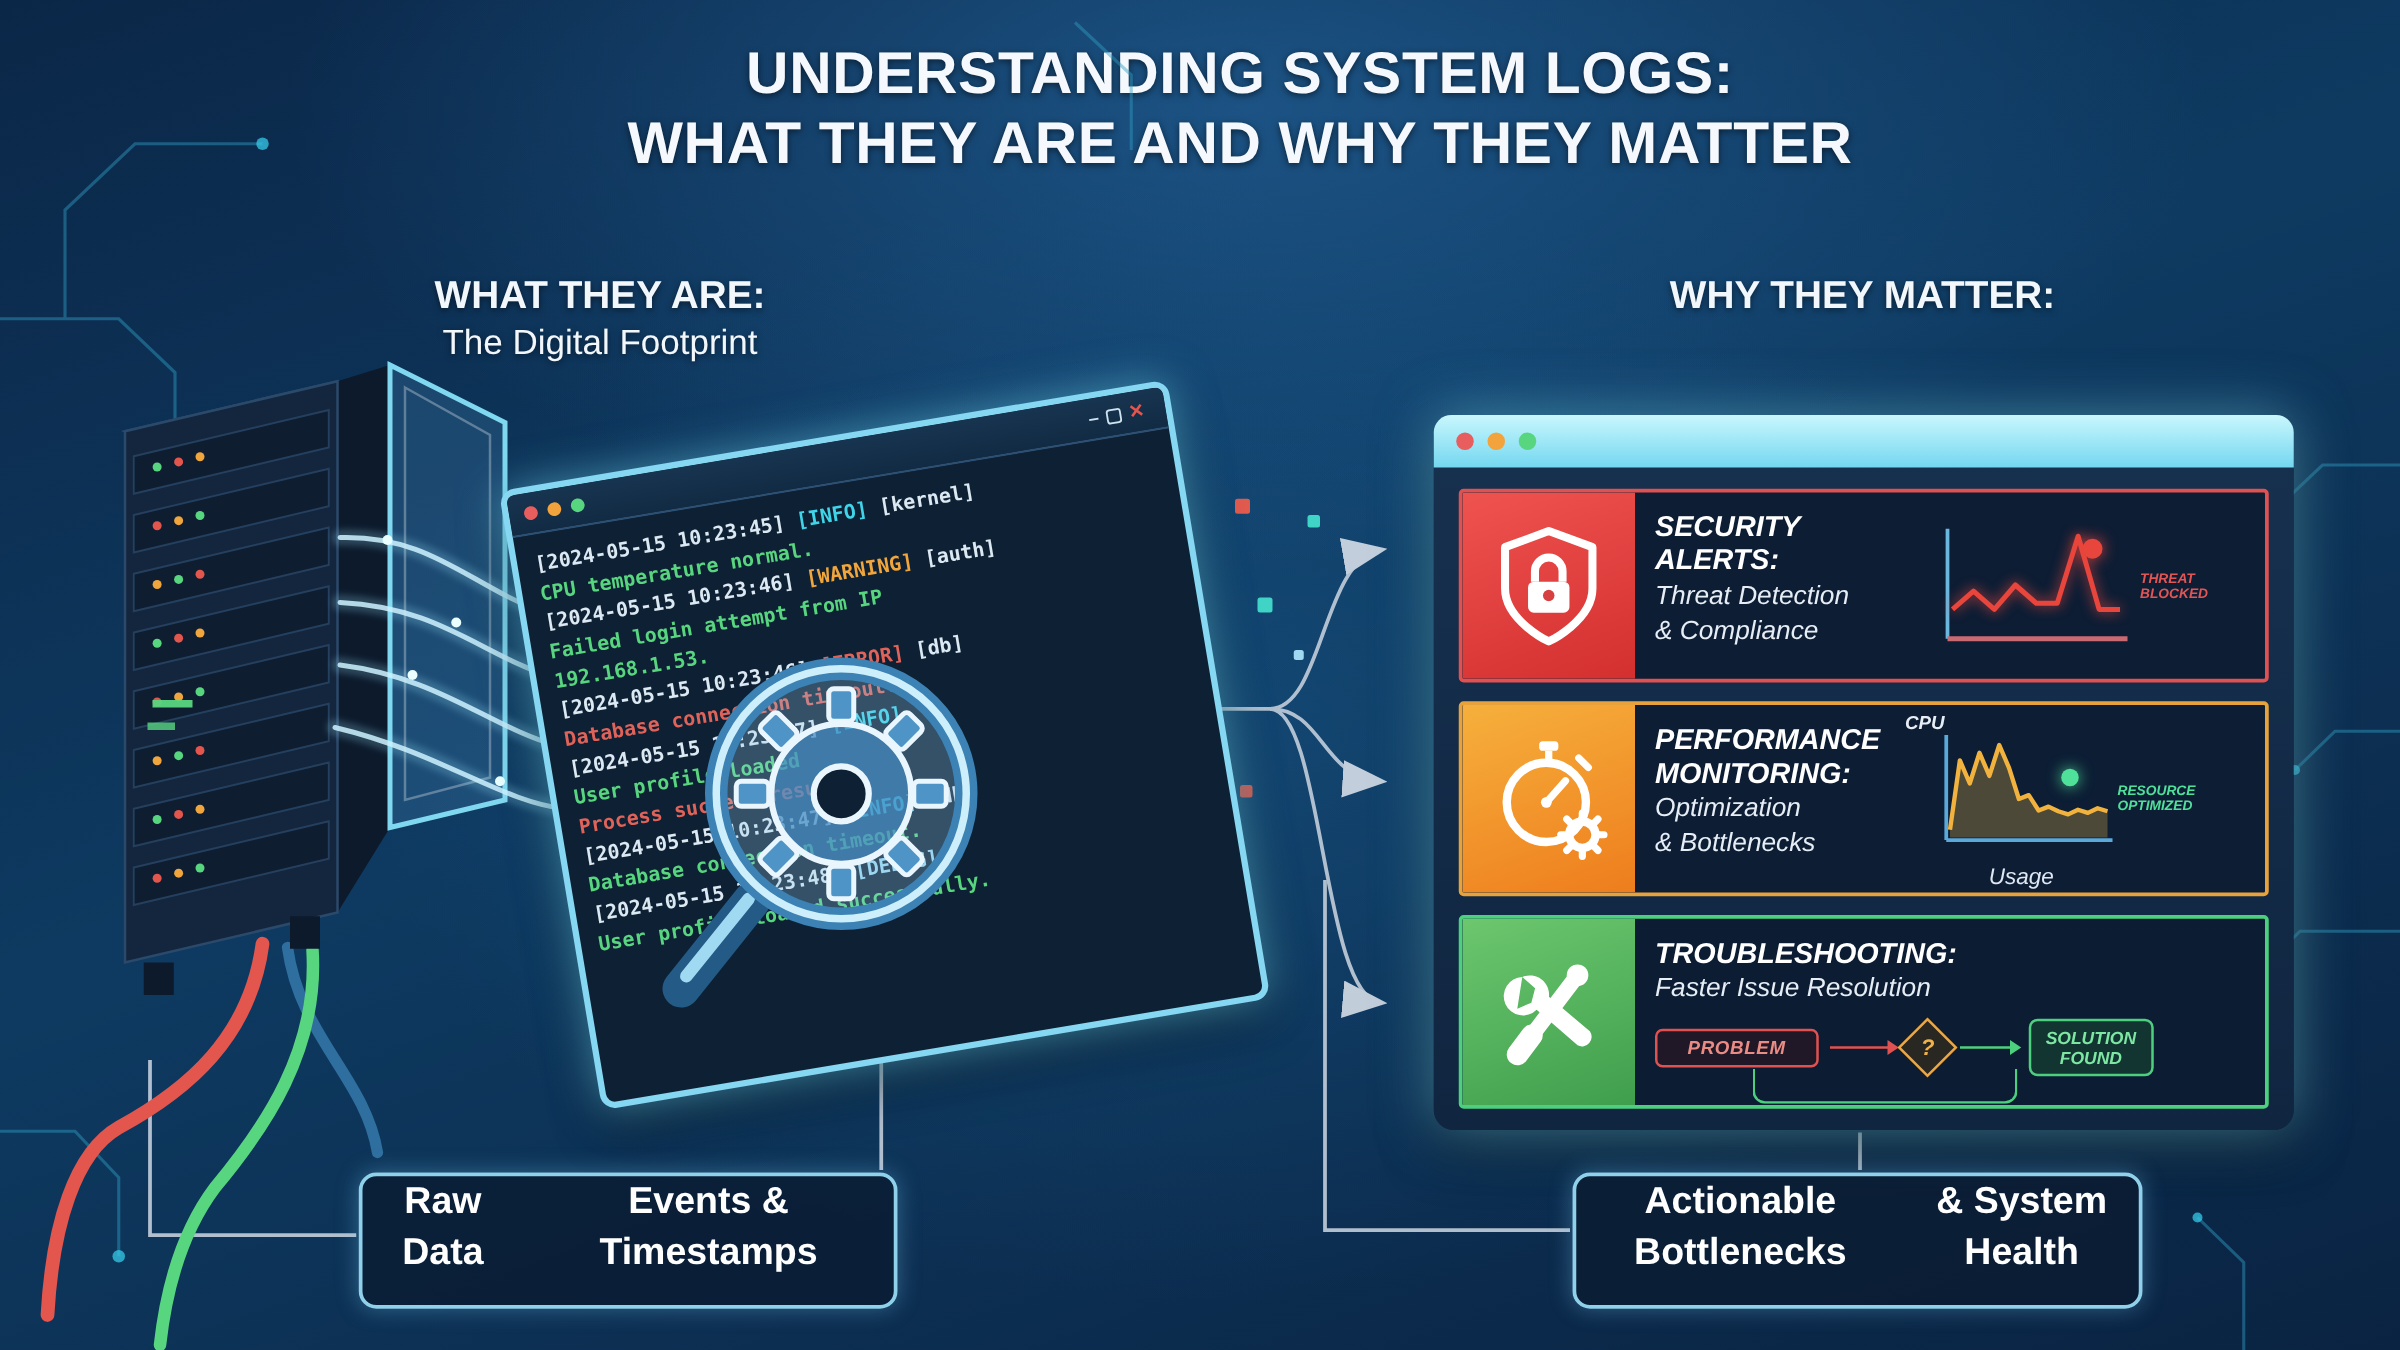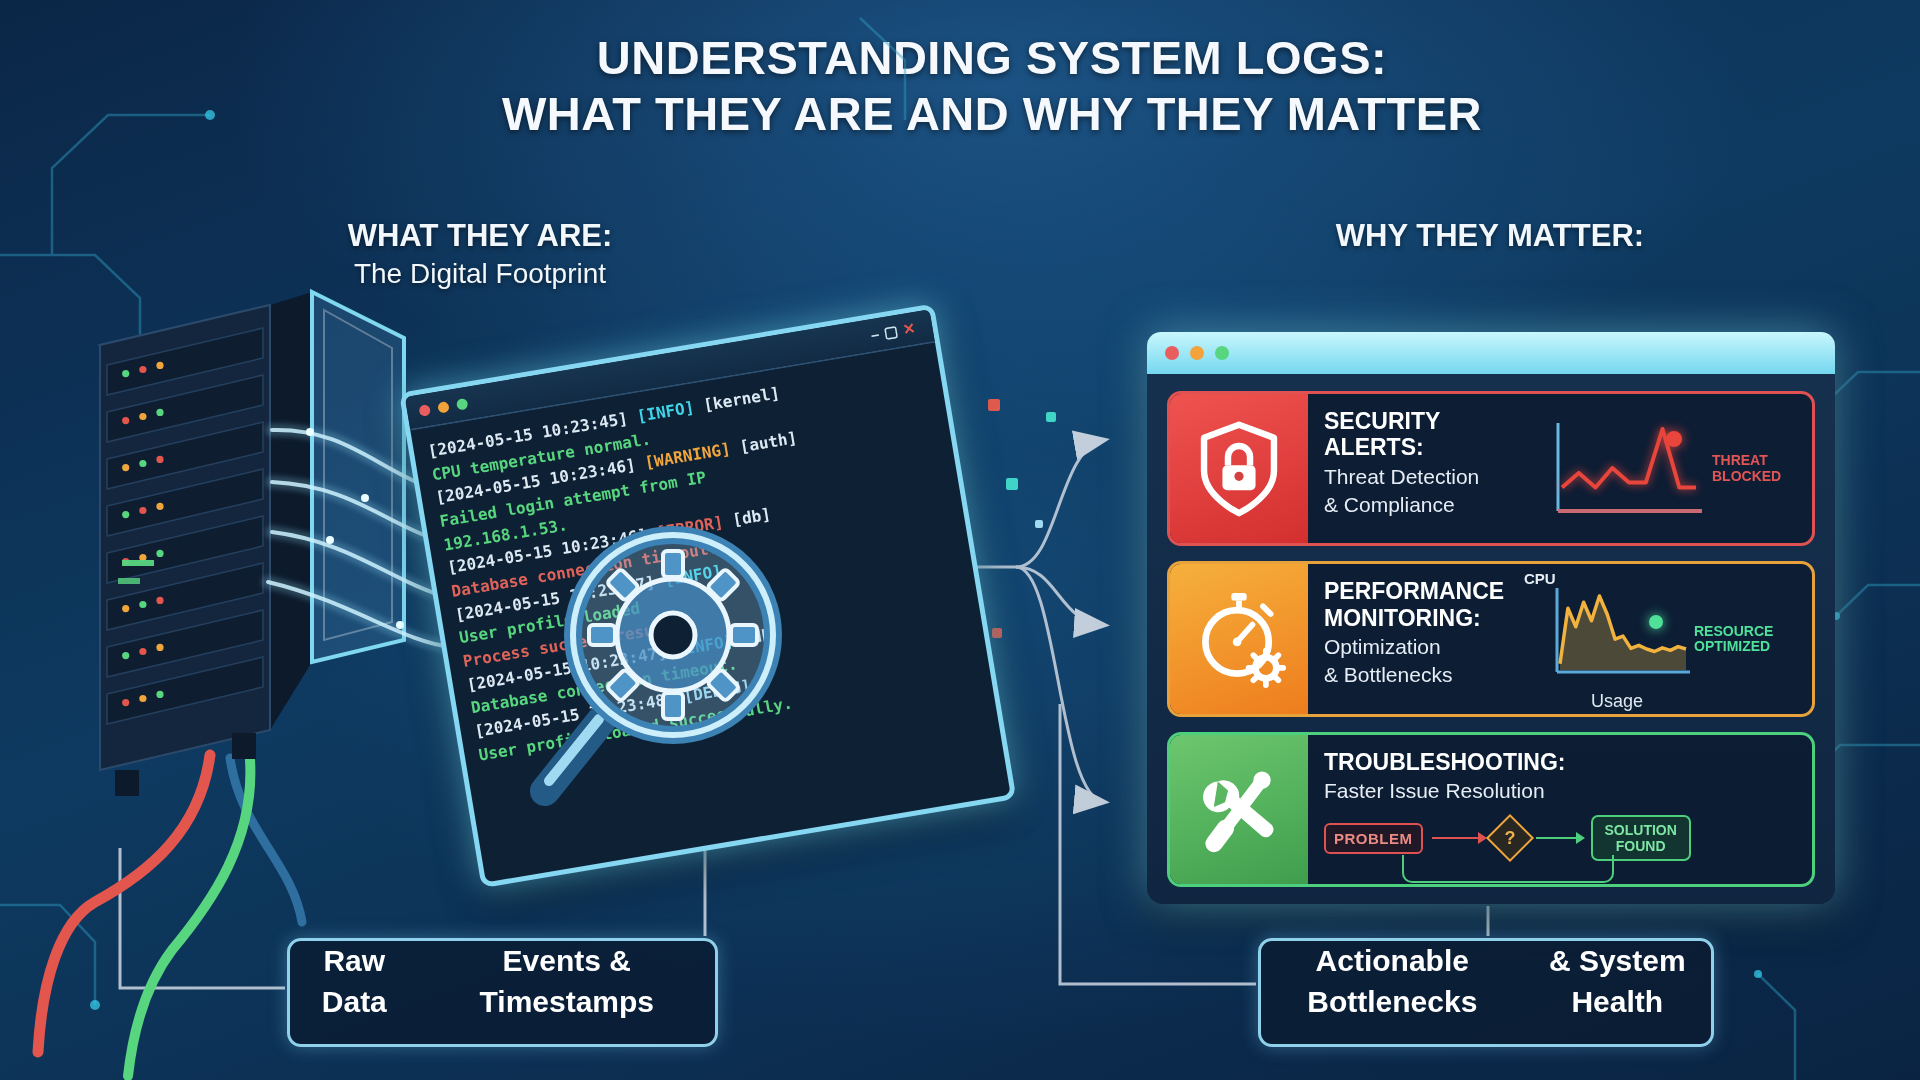--- a/index.html
+++ b/index.html
@@ -38,7 +38,7 @@
     display:flex;align-items:center;padding:0 18px;flex:none;}
   .browser-bar .dot{width:14px;height:14px;margin-right:11px;}
   .browser-body{flex:1;padding:17px 20px;display:flex;flex-direction:column;gap:15px;}
-  .card{flex:1;display:flex;border-radius:14px;background:rgba(12,28,50,.9);overflow:hidden;min-height:0;}
+  .card{flex:1;display:flex;border-radius:4px;background:rgba(12,28,50,.9);overflow:hidden;min-height:0;font-style:italic;}
   .card.red{border:3px solid #e05252;} .card.orange{border:3px solid #e8a23c;} .card.green{border:3px solid #4cd07d;}
   .card-icon{width:138px;flex:none;display:flex;align-items:center;justify-content:center;}
   .card.red .card-icon{background:linear-gradient(160deg,#ef5350,#d32f2f);}

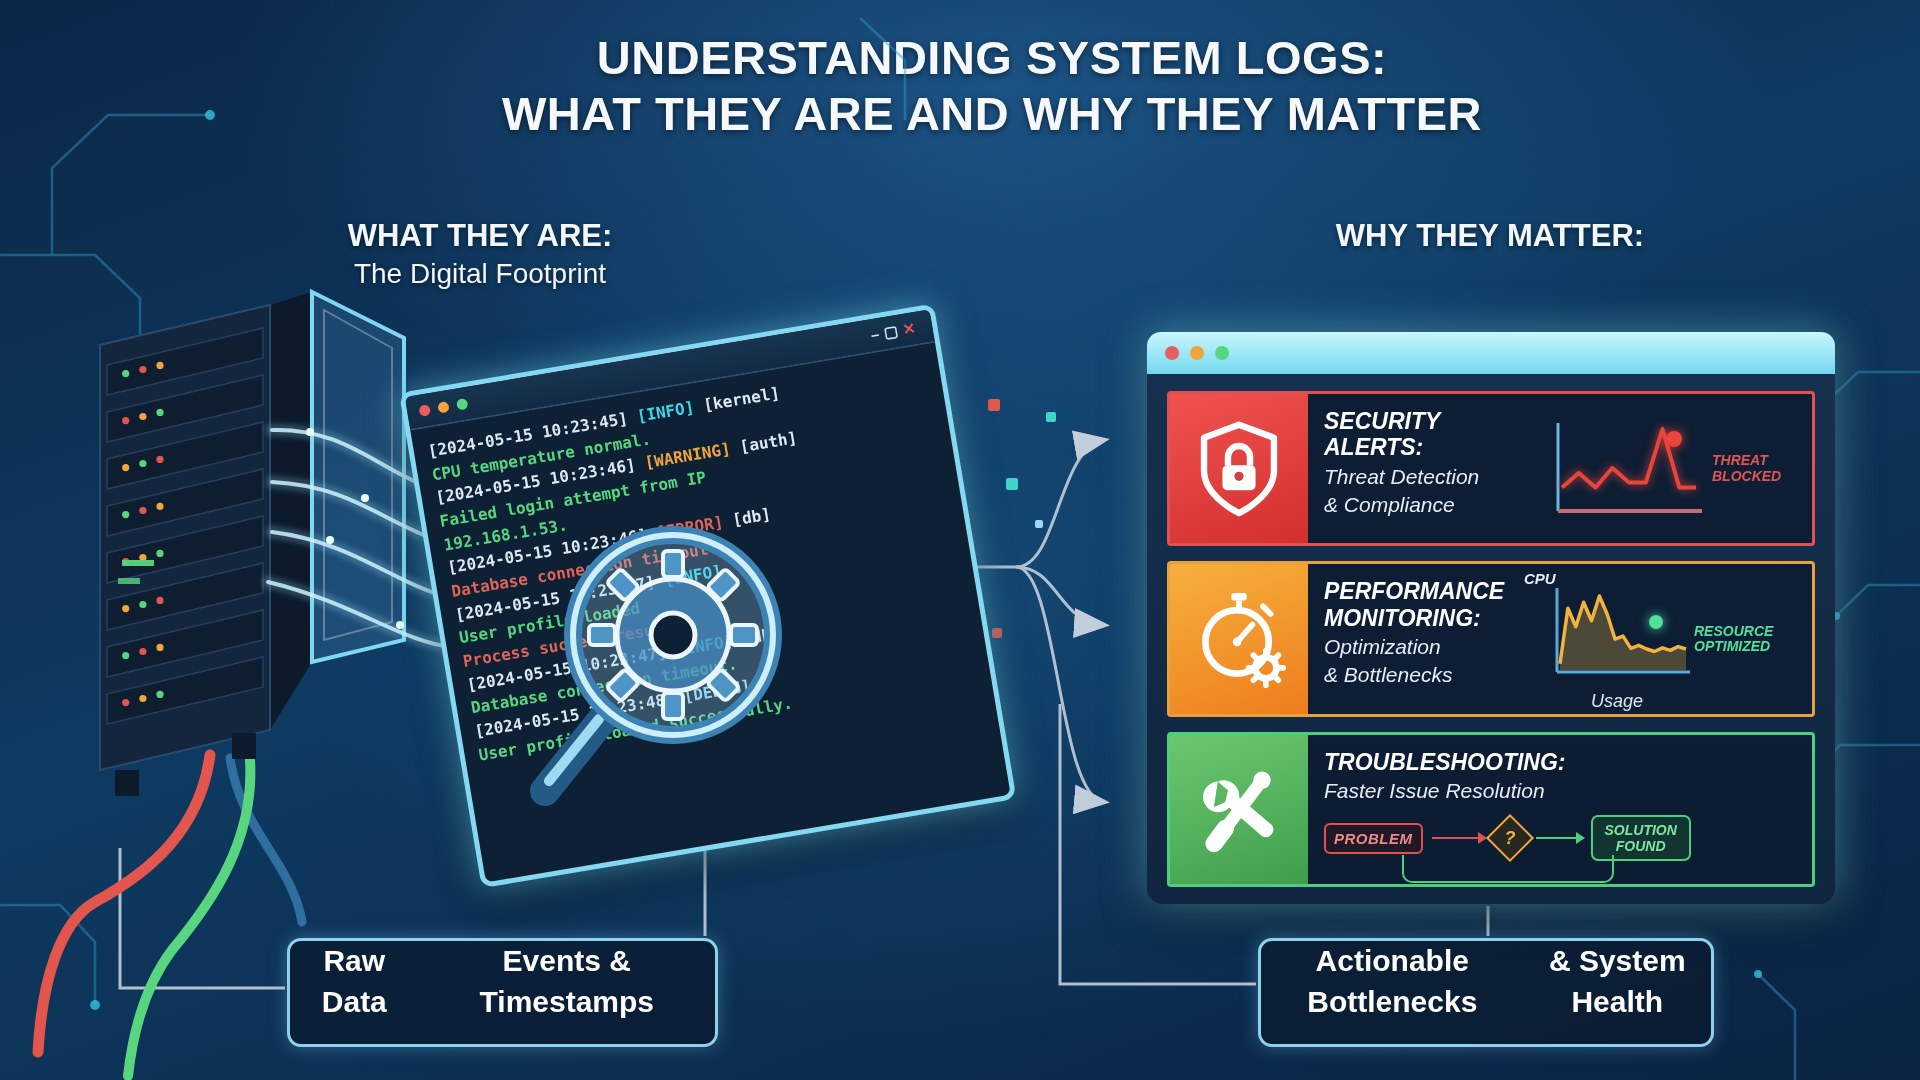--- a/index.html
+++ b/index.html
@@ -49,7 +49,7 @@
   .card-text .s{font-size:21px;line-height:1.2;margin-top:3px;}
   .card-chart{width:252px;flex:none;display:flex;align-items:center;justify-content:flex-start;
     position:relative;padding-right:8px;}
-  .badge{font-size:14px;font-weight:bold;line-height:1.1;margin-left:8px;}
+  .badge{font-size:11px;font-weight:bold;line-height:1.1;margin-left:8px;}
   .badge.red{color:#e25555;} .badge.green{color:#4fe09a;}
   .badge span{display:block;}
   .cpu-lbl{position:absolute;left:-26px;top:10px;font-size:15px;font-weight:bold;color:#e6edf5;}

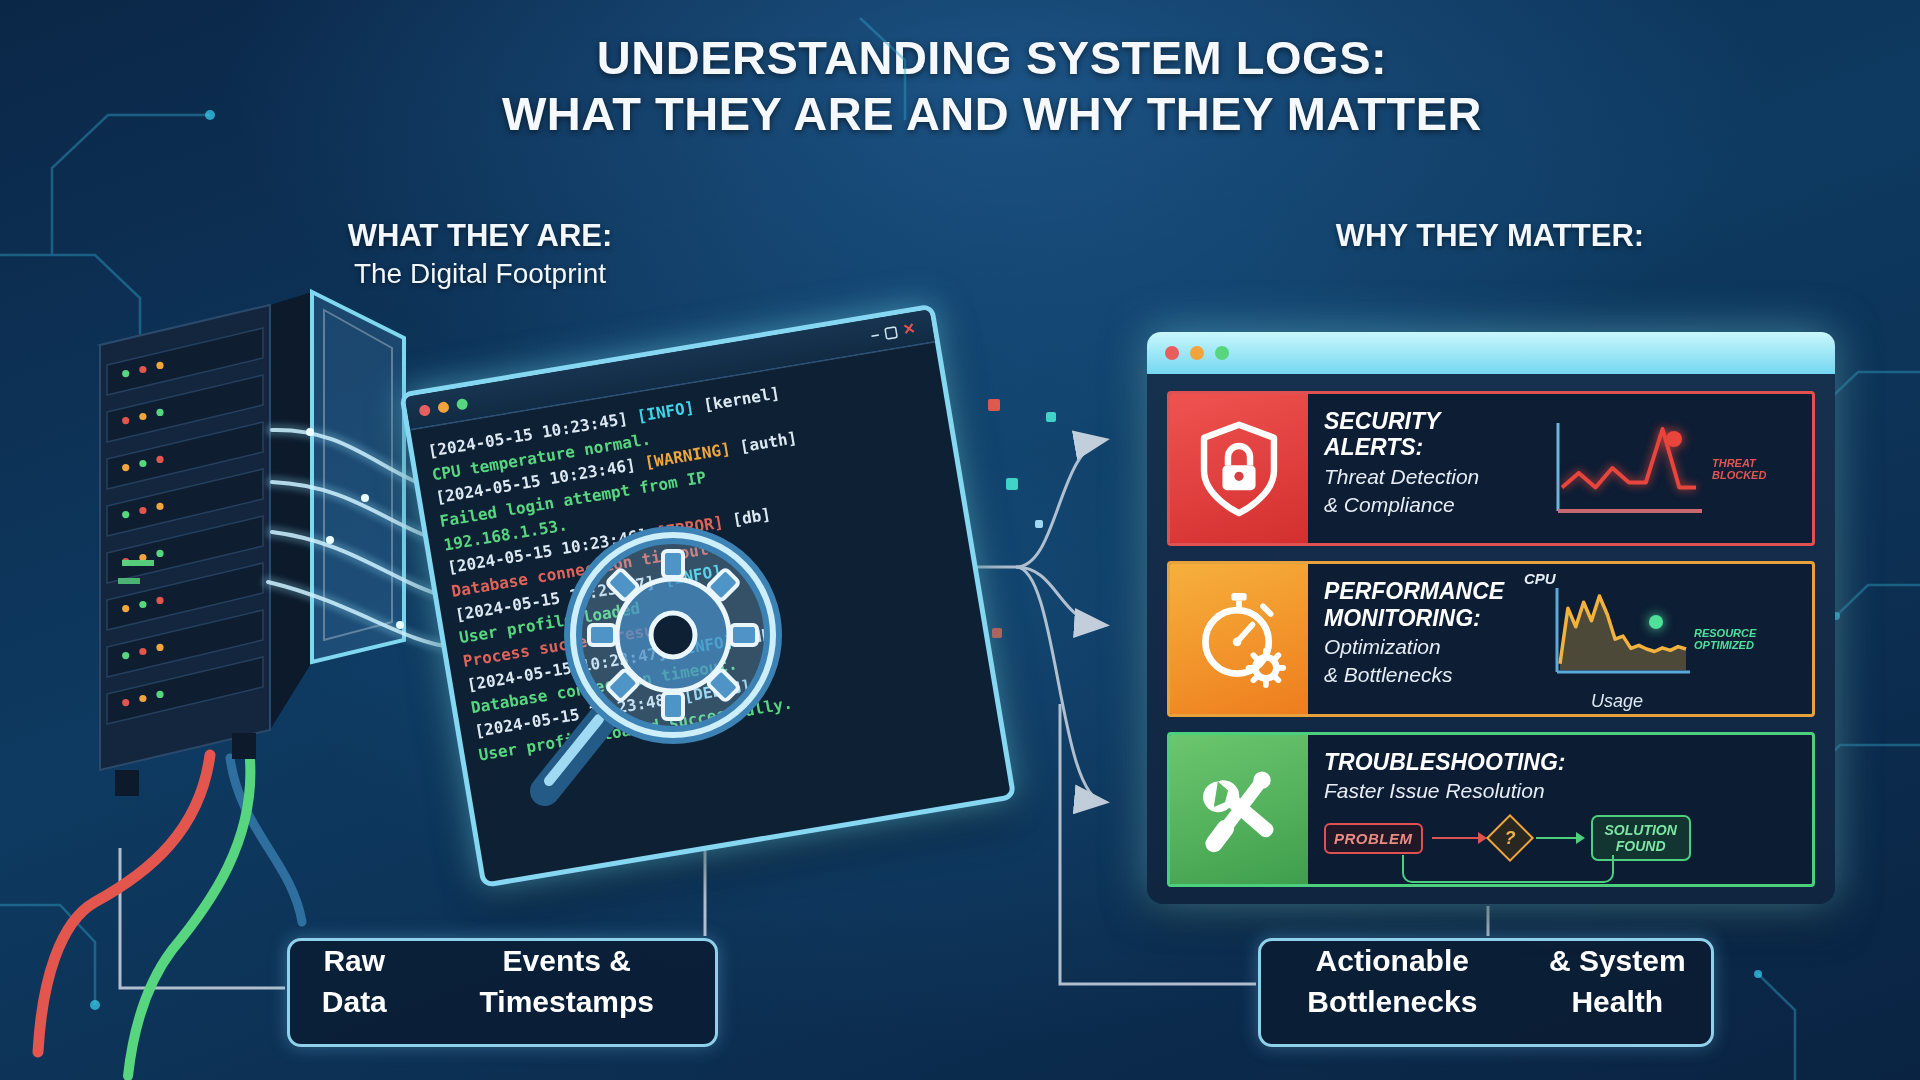--- a/index.html
+++ b/index.html
@@ -57,7 +57,7 @@
   
   .flow{display:flex;align-items:center;gap:9px;margin-top:12px;position:relative;width:420px;}
   .f-problem{border:2px solid #e05252;color:#ea8b84;background:rgba(60,20,25,.45);
-    font-size:15px;font-weight:bold;padding:5px 8px;border-radius:6px;letter-spacing:.5px;}
+    font-size:15px;font-weight:bold;padding:5px 24px;border-radius:6px;letter-spacing:.5px;}
   .f-arrow{width:52px;height:0;border-top:2.5px solid;position:relative;}
   .f-arrow::after{content:"";position:absolute;right:-9px;top:-7px;border:6px solid transparent;border-left-width:9px;}
   .f-arrow.red{border-color:#e05252;} .f-arrow.red::after{border-left-color:#e05252;}

